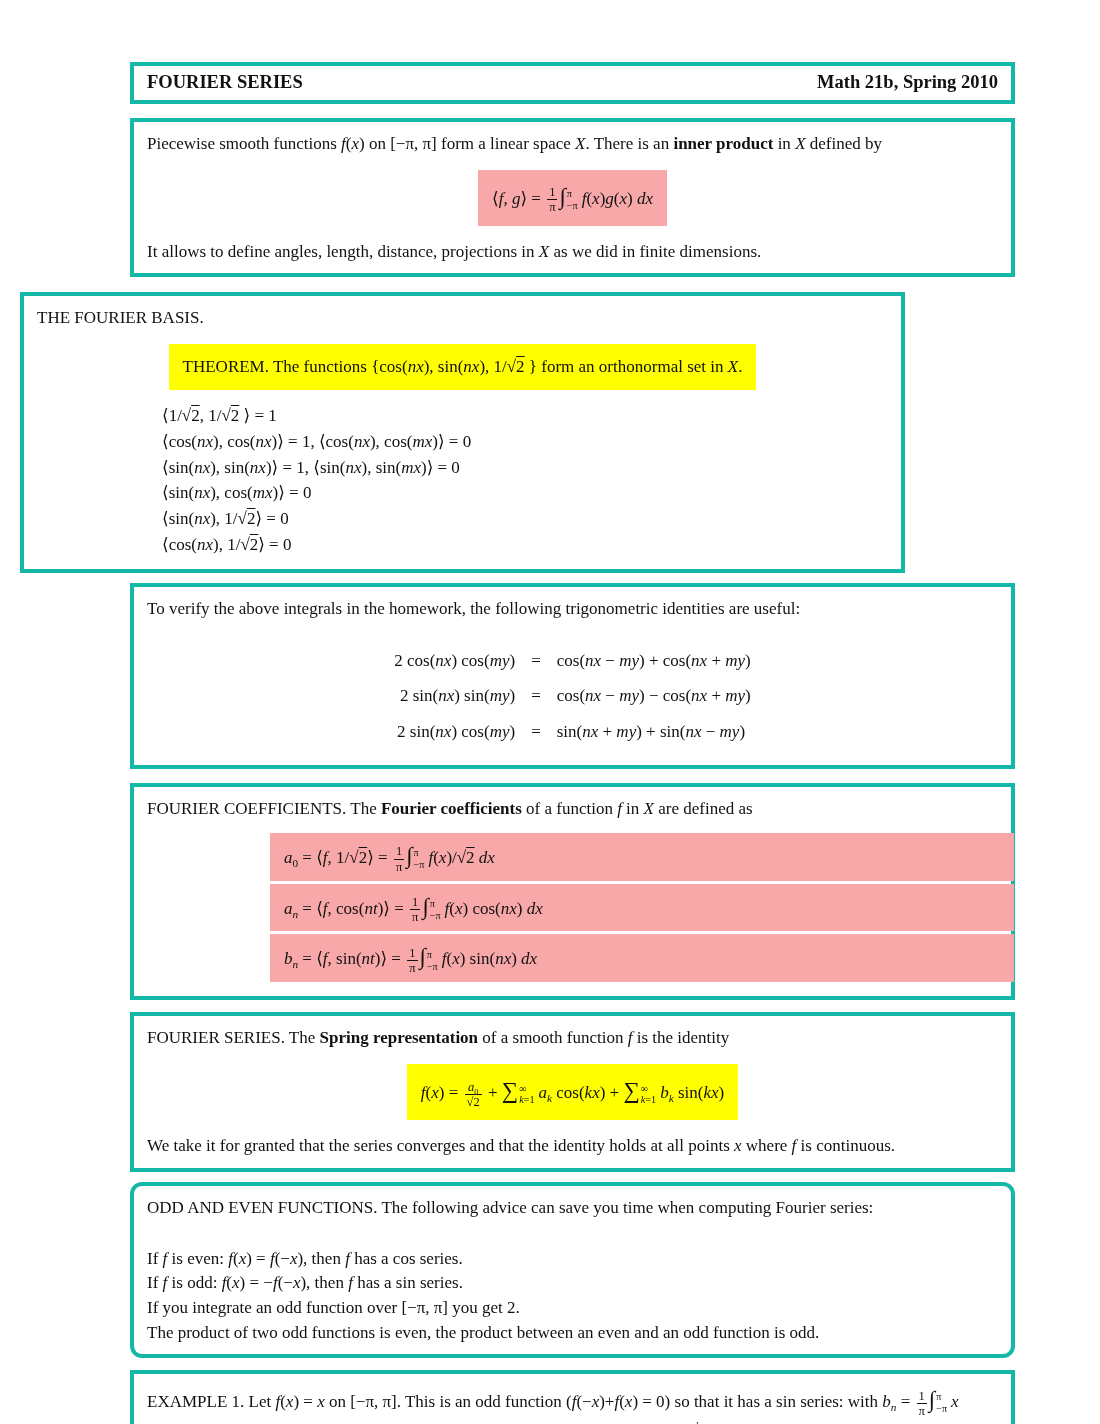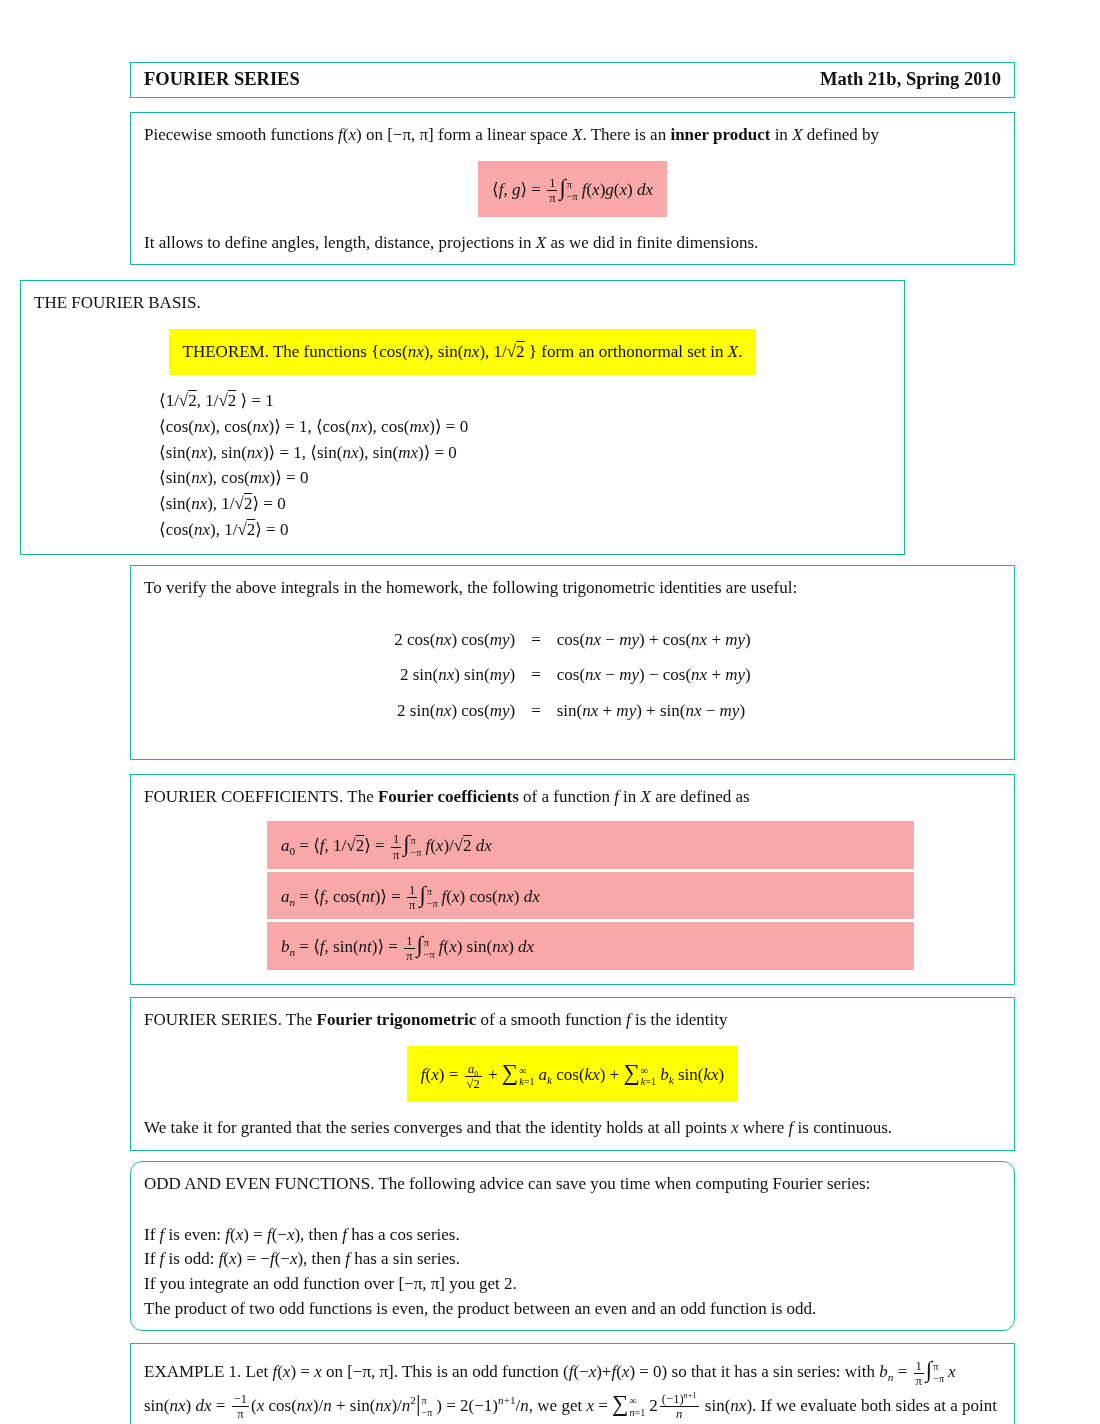--- a/index.html
+++ b/index.html
@@ -12,7 +12,7 @@
   .box{
     box-sizing:border-box;
     margin-left:130px;width:885px;
-    border:1px solid #14b8a6;
+    border:4px solid #14b8a6;
     padding:8px 13px;background:#fff;
   }
   .hdr{

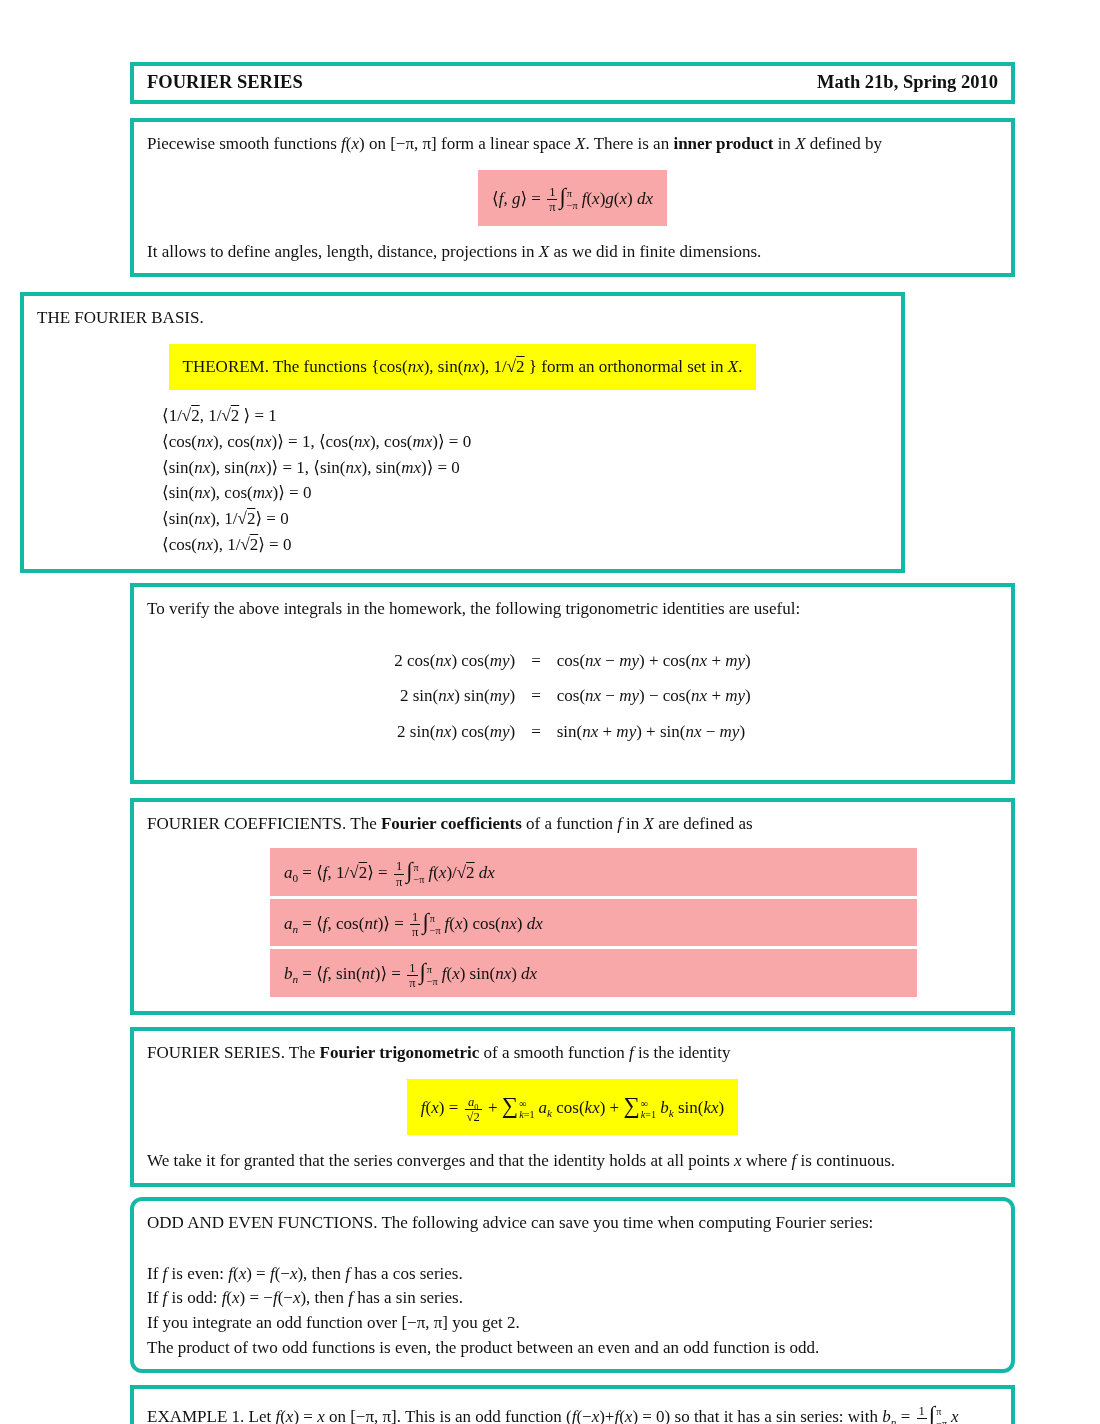--- a/index.html
+++ b/index.html
@@ -48,7 +48,7 @@
   .eqlist div{margin:2px 0;}
   
   .idtable{display:grid;grid-template-columns:auto auto auto;column-gap:16px;row-gap:12px;
-           width:max-content;margin:28px auto 28px auto;}
+           width:max-content;margin:28px auto 13px auto;}
   .idtable .l{text-align:right;}
   .idtable .e{text-align:center;}
   .idtable .r{text-align:left;}

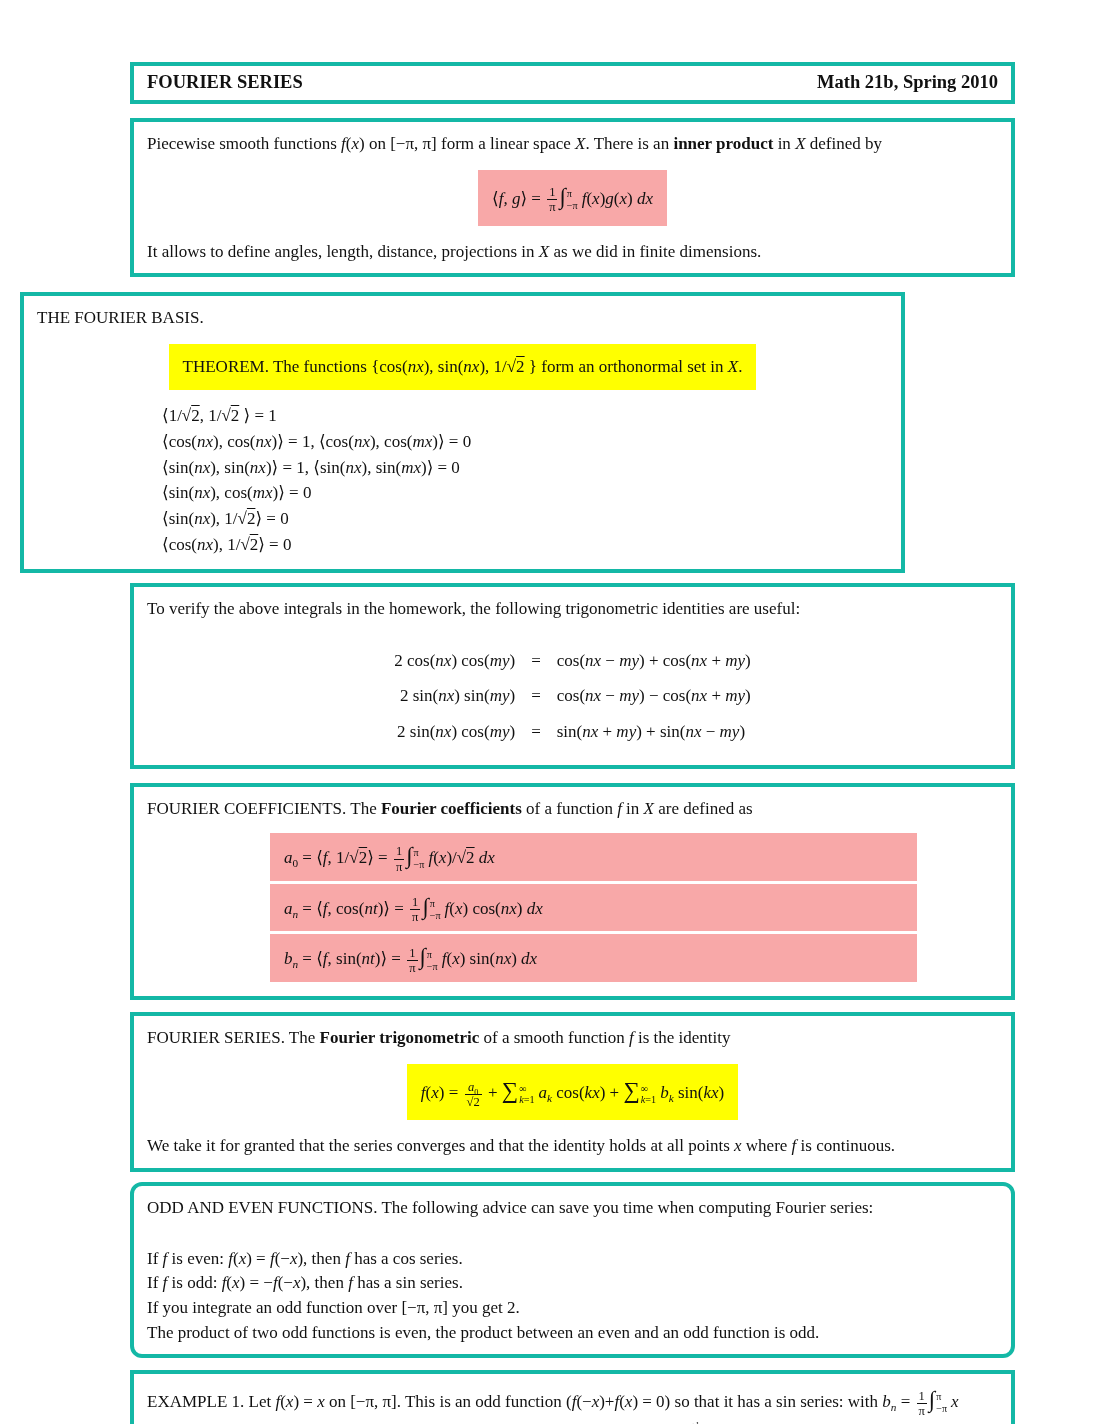--- a/index.html
+++ b/index.html
@@ -53,7 +53,7 @@
   .idtable .e{text-align:center;}
   .idtable .r{text-align:left;}
   
-  .coefrows{margin:12px 0 6px 123px;width:647px;}
+  .coefrows{margin:12px 0 6px 123px;width:744px;}
   .coefrow{background:var(--pink,#f8a8a8);padding:7px 14px;margin-bottom:3px;}
   .oddlines div{margin:1px 0;}
   .blankline{height:24px;}

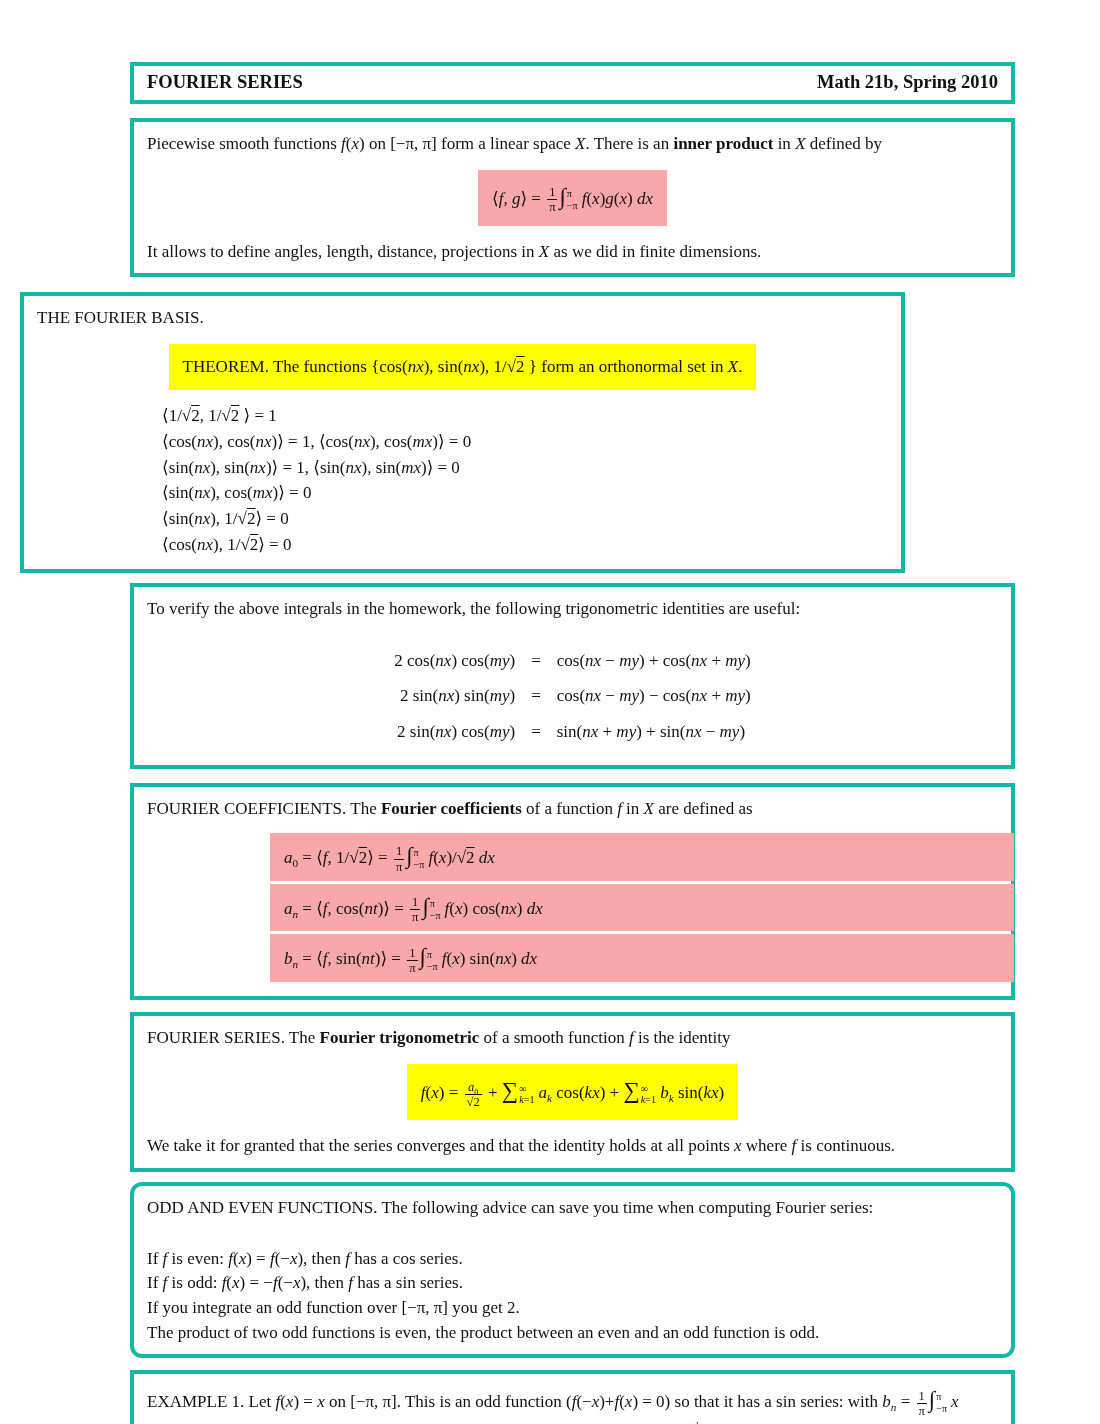--- a/index.html
+++ b/index.html
@@ -116,7 +116,7 @@
   </div>
 
   <div class="box b5">
-    <p>FOURIER SERIES. The <b>Fourier trigonometric</b> of a smooth function <i>f</i> is the identity</p>
+    <p>FOURIER SERIES. The <b>Spring representation</b> of a smooth function <i>f</i> is the identity</p>
     <div class="centerwrap">
       <span class="hl yellow"><i>f</i>(<i>x</i>) = <span class="fr"><span class="t"><i>a</i><sub>0</sub></span><span class="b">√<span class="ov">2</span></span></span> + <span class="big">∑</span><span class="ss"><span class="u">∞</span><span class="d"><i>k</i>=1</span></span><i>a</i><sub><i>k</i></sub> cos(<i>kx</i>) + <span class="big">∑</span><span class="ss"><span class="u">∞</span><span class="d"><i>k</i>=1</span></span><i>b</i><sub><i>k</i></sub> sin(<i>kx</i>)</span>
     </div>

